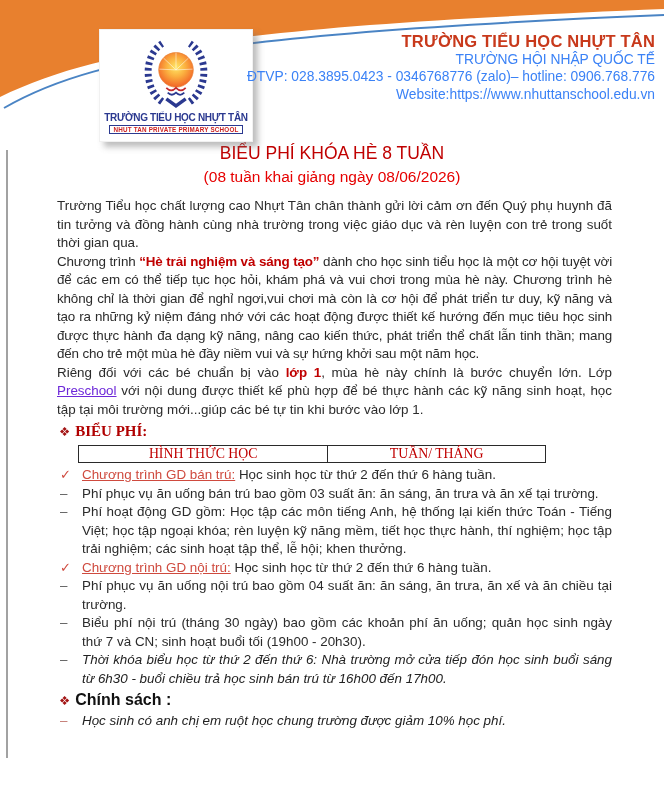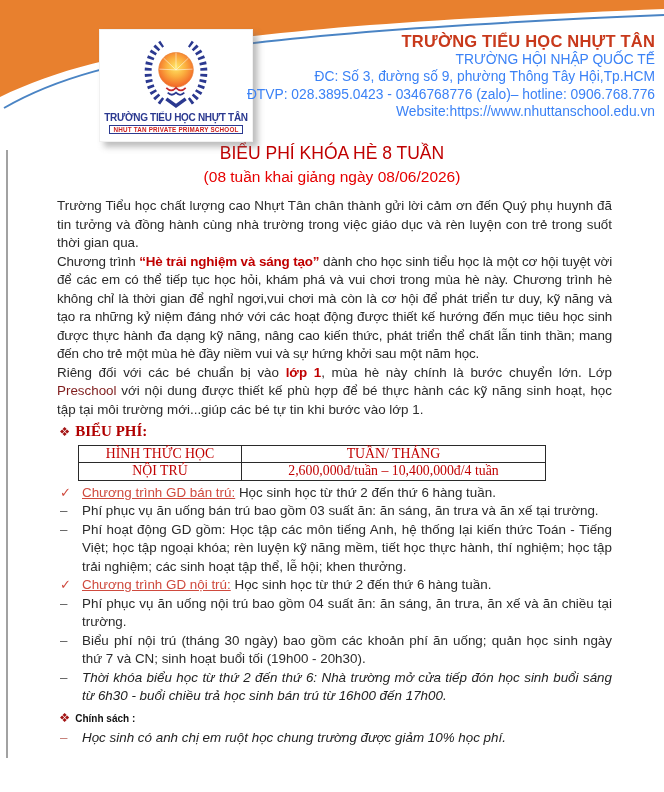--- a/index.html
+++ b/index.html
@@ -105,7 +105,6 @@
     <div class="contact">
       <div class="school-name">TRƯỜNG TIỂU HỌC NHỰT TÂN</div>
       <div class="c-line">TRƯỜNG HỘI NHẬP QUỐC TẾ</div>
-      <div class="c-line">ĐC: Số 3, đường số 9, phường Thông Tây Hội,Tp.HCM</div>
       <div class="c-line">ĐTVP: 028.3895.0423 - 0346768776 (zalo)– hotline: 0906.768.776</div>
       <div class="c-line">Website:https://www.nhuttanschool.edu.vn</div>
     </div>

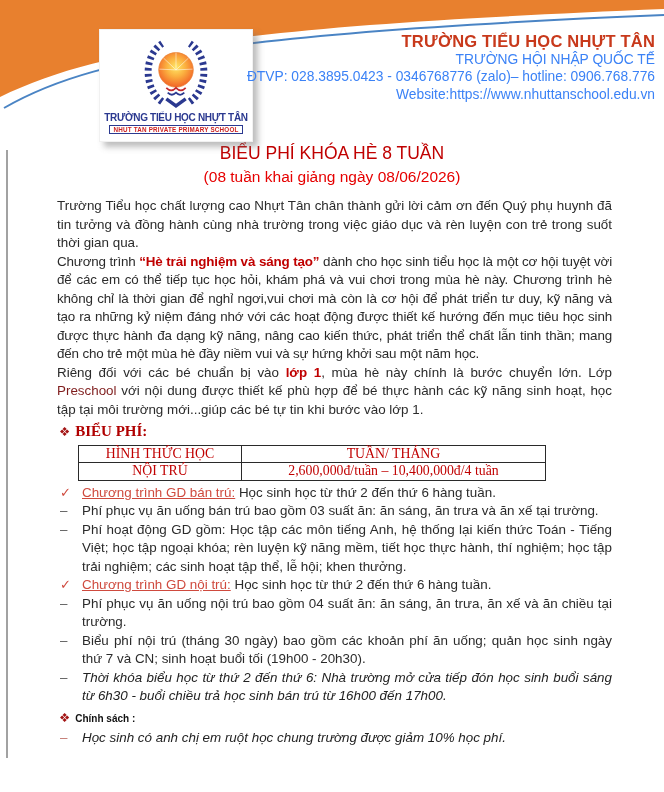--- a/index.html
+++ b/index.html
@@ -37,7 +37,7 @@
   .body p{margin:0;}
   .tight{letter-spacing:-0.15px;}
   .red-b{color:#C00000;font-weight:bold;}
-  .red{color:#7f1d1d;}
+  .red{color:#6d28d9;text-decoration:underline;}
 
   .sec{margin:3px 0 1px 2px;}
   .diamond{color:#A31515;font-size:12.5px;margin-right:5px;}

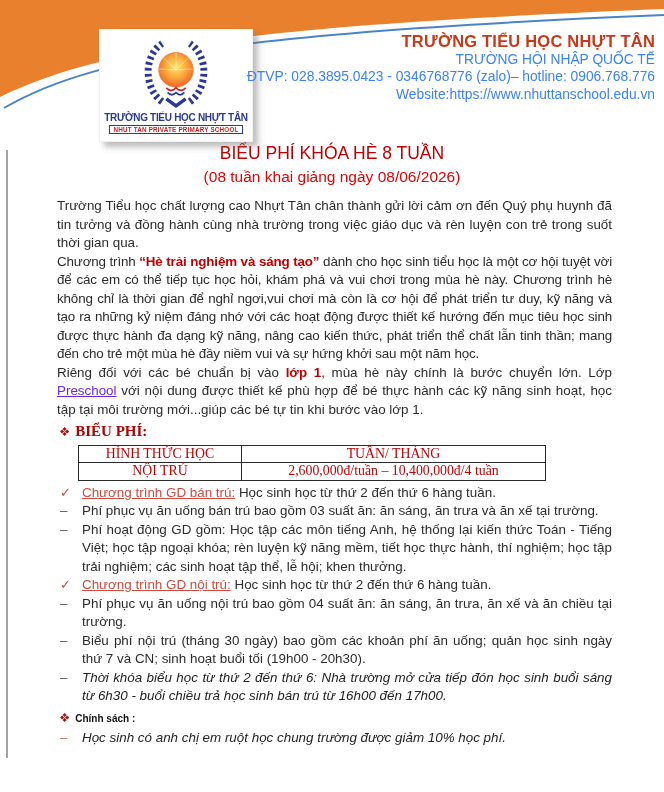--- a/index.html
+++ b/index.html
@@ -129,10 +129,6 @@
             <th>HÌNH THỨC HỌC</th>
             <th>TUẦN/ THÁNG</th>
           </tr>
-          <tr>
-            <td>NỘI TRÚ</td>
-            <td>2,600,000đ/tuần – 10,400,000đ/4 tuần</td>
-          </tr>
         </tbody>
       </table>
 

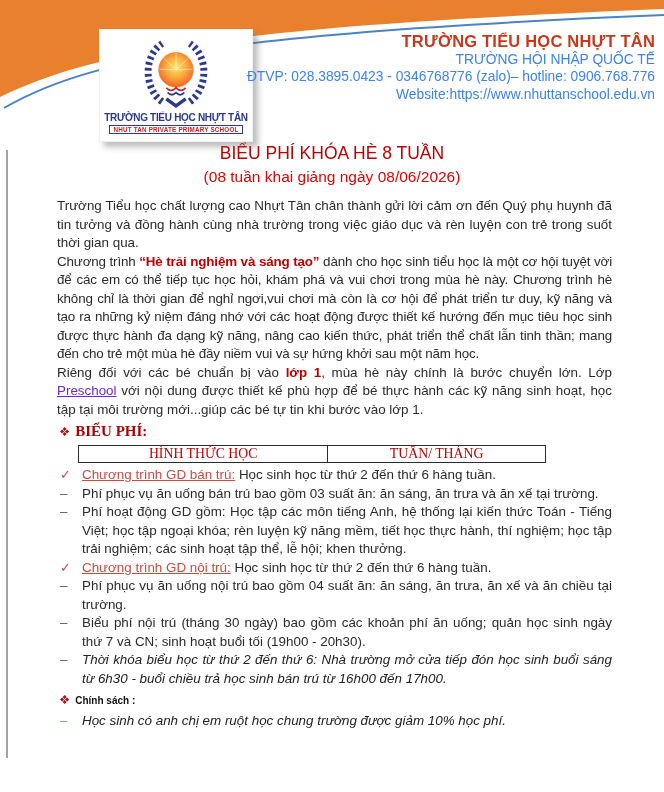--- a/index.html
+++ b/index.html
@@ -44,7 +44,7 @@
   .h-serif{font-family:"Liberation Serif",serif;font-weight:bold;font-size:15px;}
   .maroon{color:#B00000;}
   .blacktxt{color:#111;}
-  .h-sans{font-weight:bold;font-size:10px;color:#111;}
+  .h-sans{font-weight:bold;font-size:16px;color:#111;}
 
   
   table.fee{border-collapse:collapse;width:468px;margin:3px 0 3px 21px;

